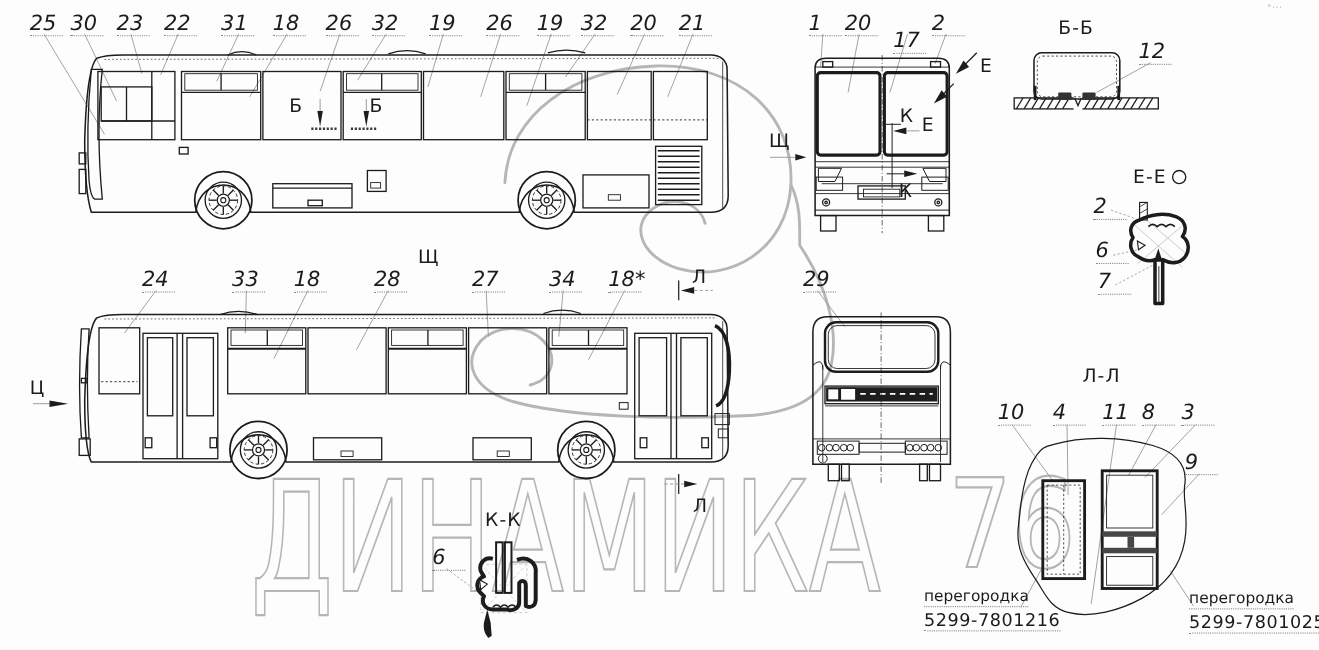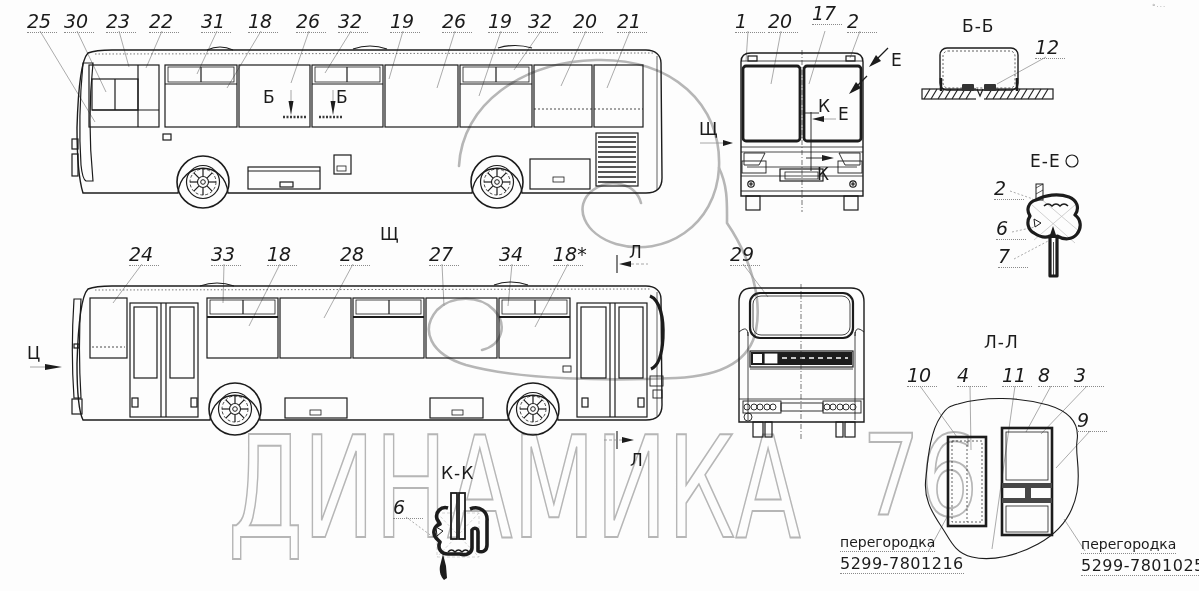--- a/index.html
+++ b/index.html
@@ -389,7 +389,7 @@
 
 <div class="lbl co" style="left:735px;top:12px">1</div>
 <div class="lbl co" style="left:768px;top:12px">20</div>
-<div class="lbl co" style="left:812px;top:4px">17</div>
+<div class="lbl co" style="left:812px;top:28px">17</div>
 <div class="lbl co" style="left:847px;top:12px">2</div>
 
 <div class="lbl co" style="left:1035px;top:38px">12</div>

